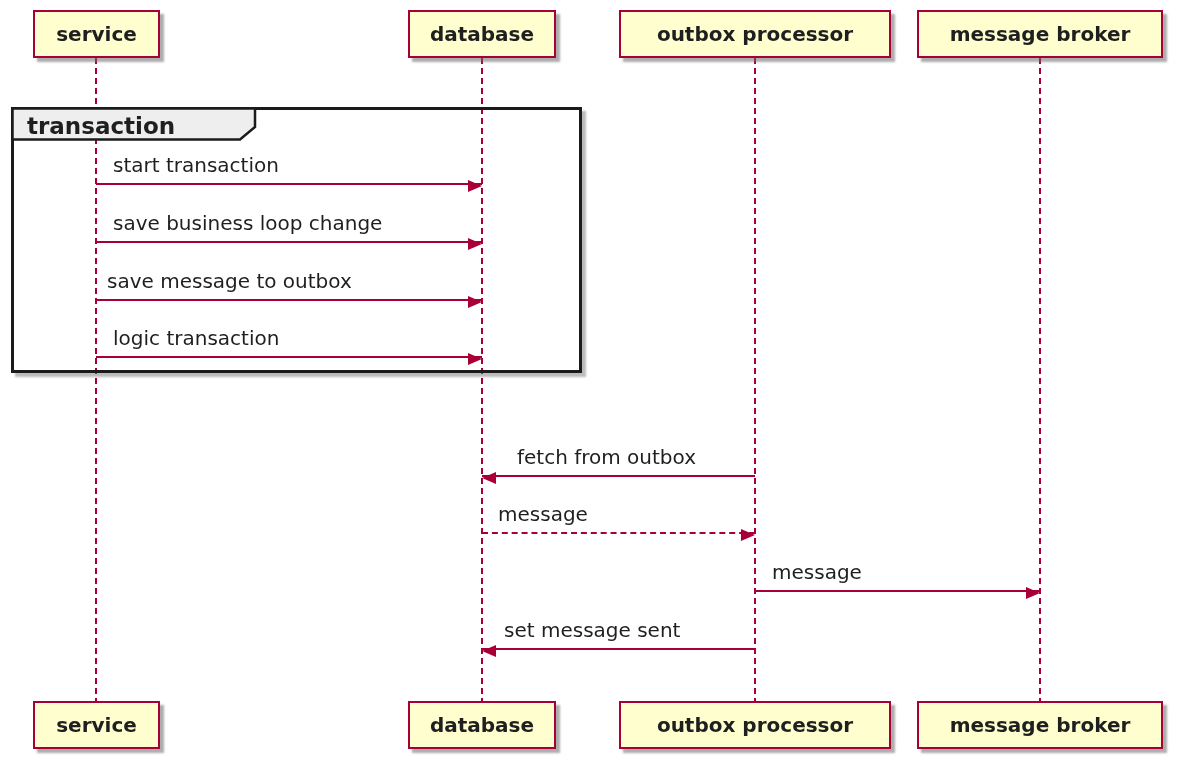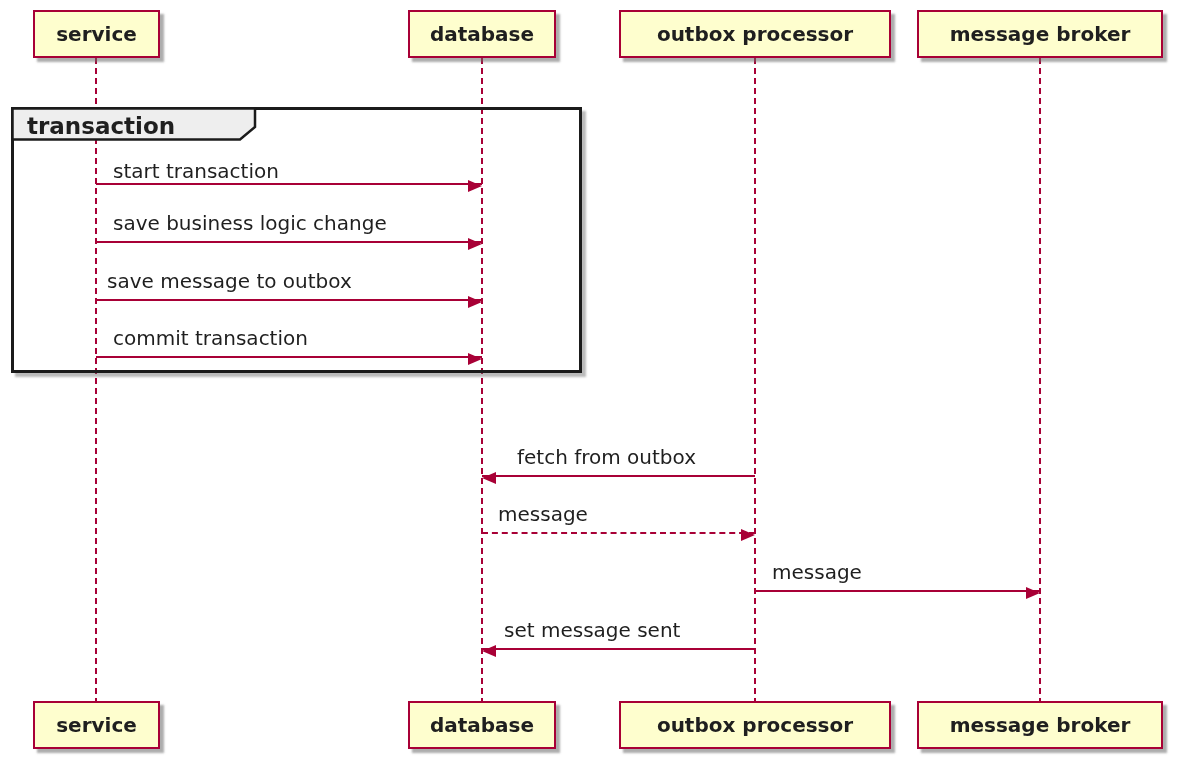--- a/index.html
+++ b/index.html
@@ -90,7 +90,7 @@
 
 
   <div>
-    <div class="msg-label" style="left:113px;top:159px">start transaction</div>
+    <div class="msg-label" style="left:113px;top:153px">start transaction</div>
     <div class="msg-line" style="left:96px;top:183px;width:386px">
         <i class="head right"></i>
       </div>

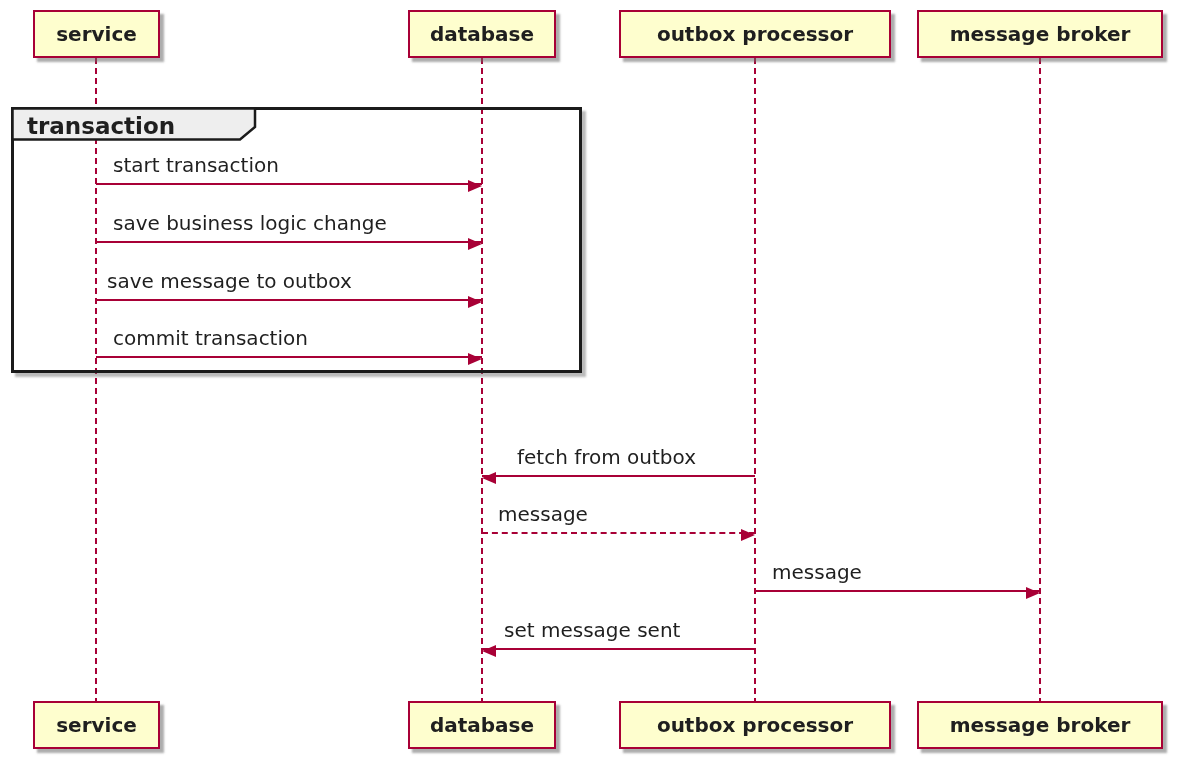--- a/index.html
+++ b/index.html
@@ -96,7 +96,7 @@
       </div>
   </div>
   <div>
-    <div class="msg-label" style="left:113px;top:211px">save business logic change</div>
+    <div class="msg-label" style="left:113px;top:211px">save business loop change</div>
     <div class="msg-line" style="left:96px;top:241px;width:386px">
         <i class="head right"></i>
       </div>

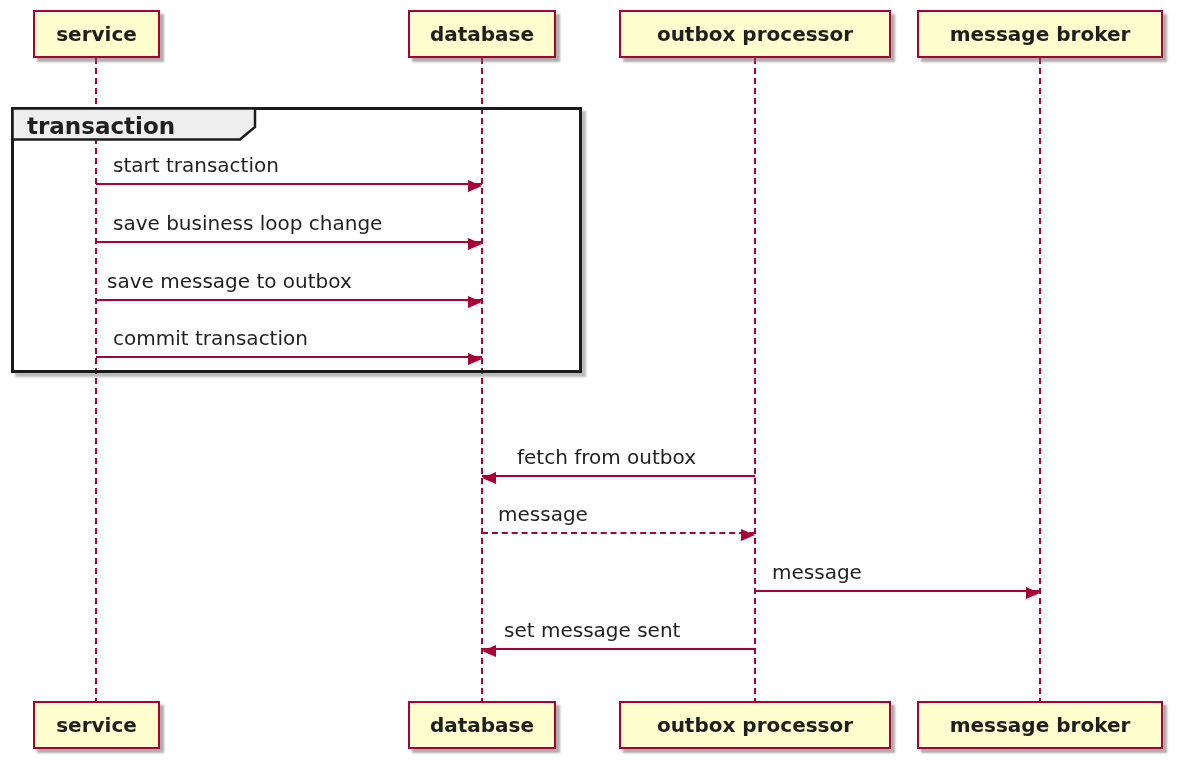--- a/index.html
+++ b/index.html
@@ -108,7 +108,7 @@
       </div>
   </div>
   <div>
-    <div class="msg-label" style="left:113px;top:326px">commit transaction</div>
+    <div class="msg-label" style="left:113px;top:326px">logic transaction</div>
     <div class="msg-line" style="left:96px;top:356px;width:386px">
         <i class="head right"></i>
       </div>

